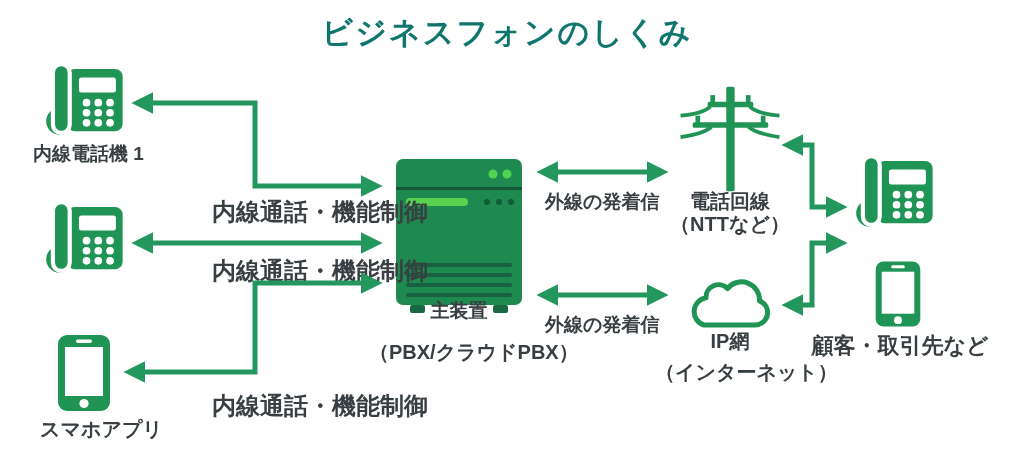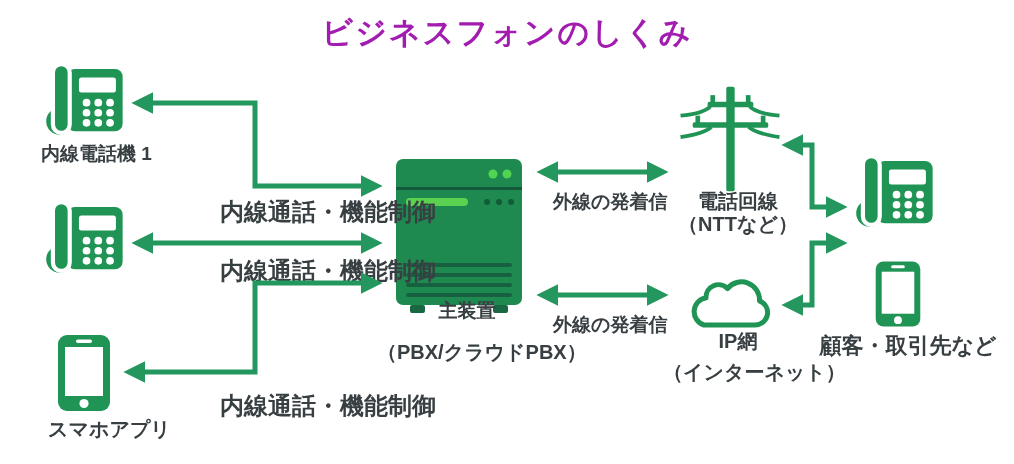--- a/index.html
+++ b/index.html
@@ -9,7 +9,7 @@
   }
   .title{
     position:absolute;left:0;top:12px;width:100%;text-align:center;
-    font-size:31px;font-weight:800;letter-spacing:2px;color:#a21caf;
+    font-size:31px;font-weight:800;letter-spacing:2px;color:#0f766e;
   }
   .icon{position:absolute;}
   .icon svg{display:block;width:100%;height:100%;}

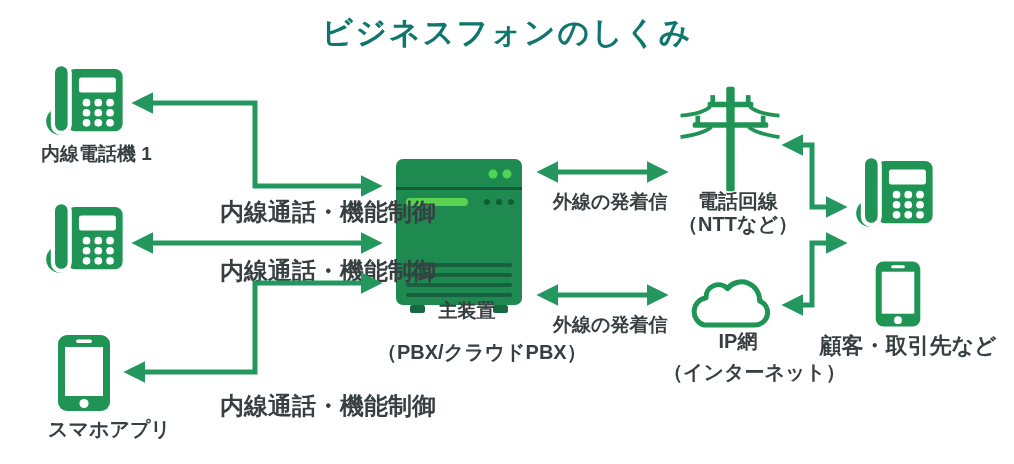--- a/index.html
+++ b/index.html
@@ -13,7 +13,7 @@
   }
   .icon{position:absolute;}
   .icon svg{display:block;width:100%;height:100%;}
-  .lbl{position:absolute;font-weight:700;color:#383f42;white-space:nowrap;margin-left:8px;}
+  .lbl{position:absolute;font-weight:700;color:#383f42;white-space:nowrap;}
   .lbl-c{text-align:center;}
   .node-lbl{font-size:19px;}
   .sub-lbl{font-size:20px;}

